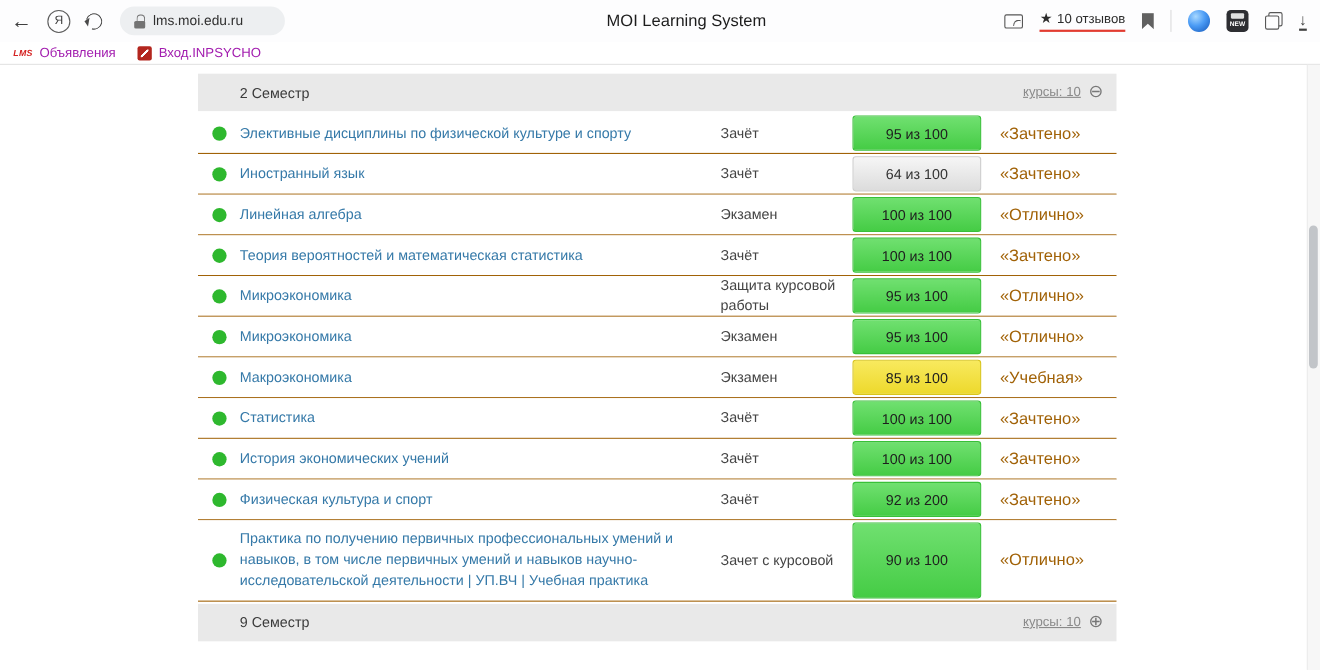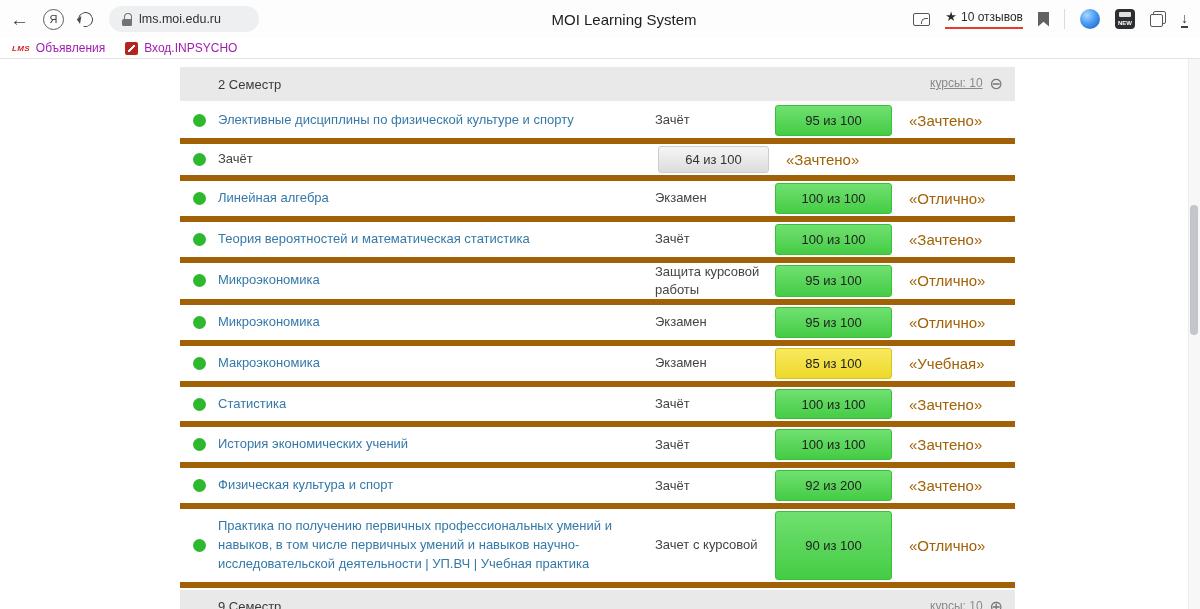--- a/index.html
+++ b/index.html
@@ -111,7 +111,7 @@
     display: grid;
     grid-template-columns: 38px 437px 117px 123px 120px;
     align-items: center;
-    border-bottom: 6px solid #a16207;
+    border-bottom: 1px solid #a16207;
     background: #fff;
     min-height: 37px;
   }

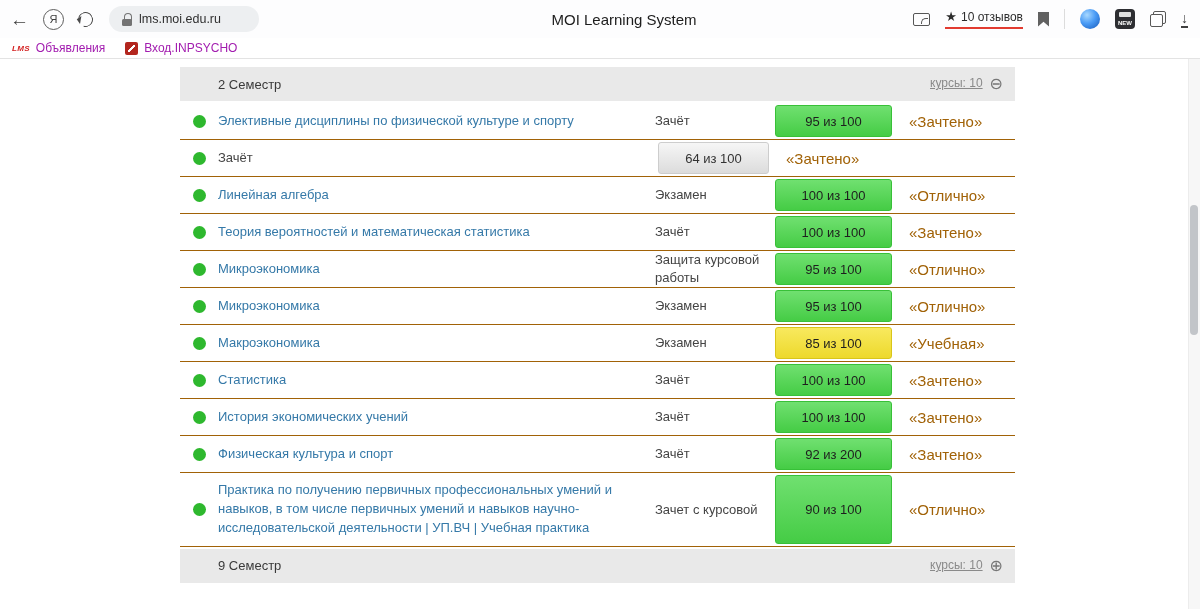--- a/index.html
+++ b/index.html
@@ -209,6 +209,7 @@
 
     <div class="course-row">
       <span class="dot"></span>
+      <a class="course-name">Иностранный язык</a>
       <span class="control">Зачёт</span>
       <span class="score-cell" data-color="gray">
         <span class="score-badge">64 из 100</span>

